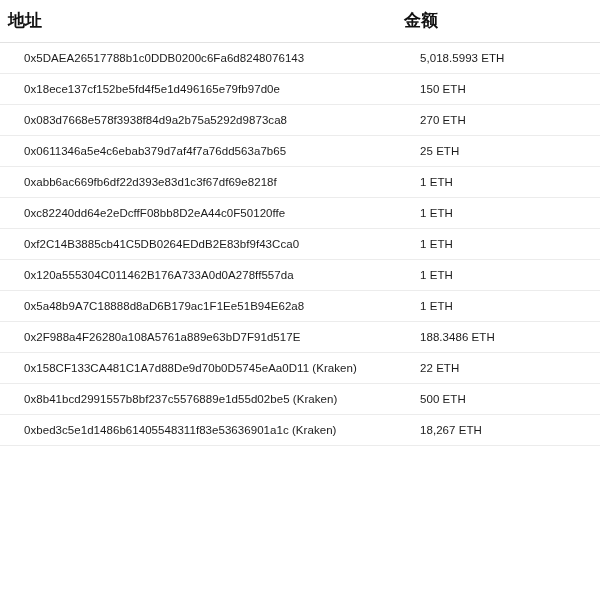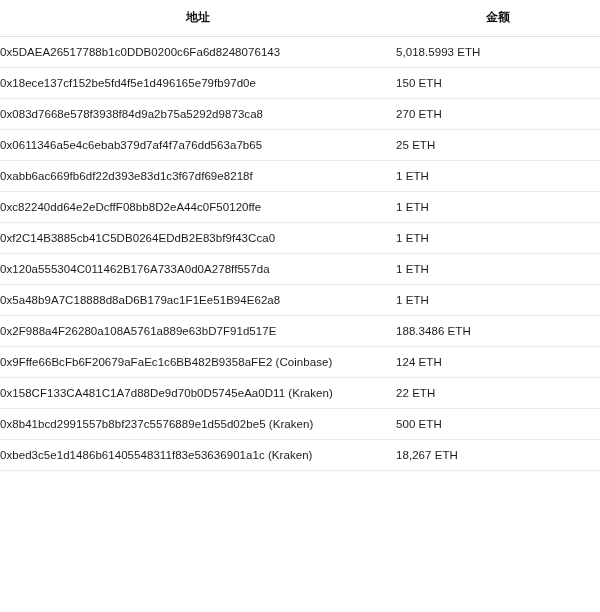--- a/index.html
+++ b/index.html
@@ -25,9 +25,9 @@
     font-size: 11.5px;
   }
   table.addr-table th {
-    text-align: center;
+    text-align: left;
     font-weight: bold;
-    font-size: 12px;
+    font-size: 17px;
     color: #111111;
     padding: 9px 8px 10px 8px;
     border-bottom: 1px solid #e2e2e2;

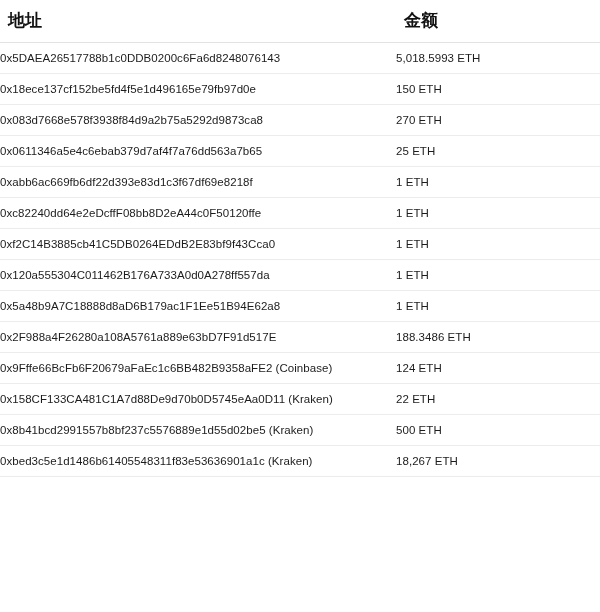--- a/index.html
+++ b/index.html
@@ -39,7 +39,7 @@
     font-weight: normal;
     font-size: 11.5px;
     color: #1c1c1c;
-    padding: 9px 8px 9px 0;
+    padding: 9px 8px 9px 24px;
     border-bottom: 1px solid #ececec;
     background: #ffffff;
     vertical-align: middle;

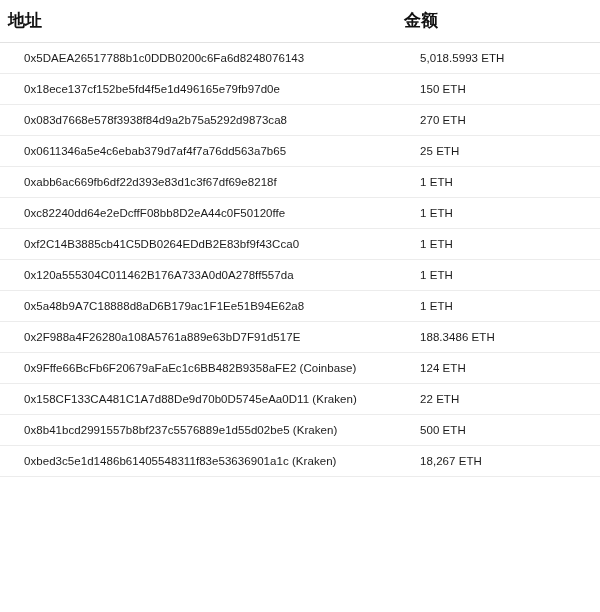--- a/index.html
+++ b/index.html
@@ -117,10 +117,6 @@
         <td class="cell-amount">188.3486 ETH</td>
       </tr>
       <tr>
-        <td class="cell-address">0x9Fffe66BcFb6F20679aFaEc1c6BB482B9358aFE2 (Coinbase)</td>
-        <td class="cell-amount">124 ETH</td>
-      </tr>
-      <tr>
         <td class="cell-address">0x158CF133CA481C1A7d88De9d70b0D5745eAa0D11 (Kraken)</td>
         <td class="cell-amount">22 ETH</td>
       </tr>

